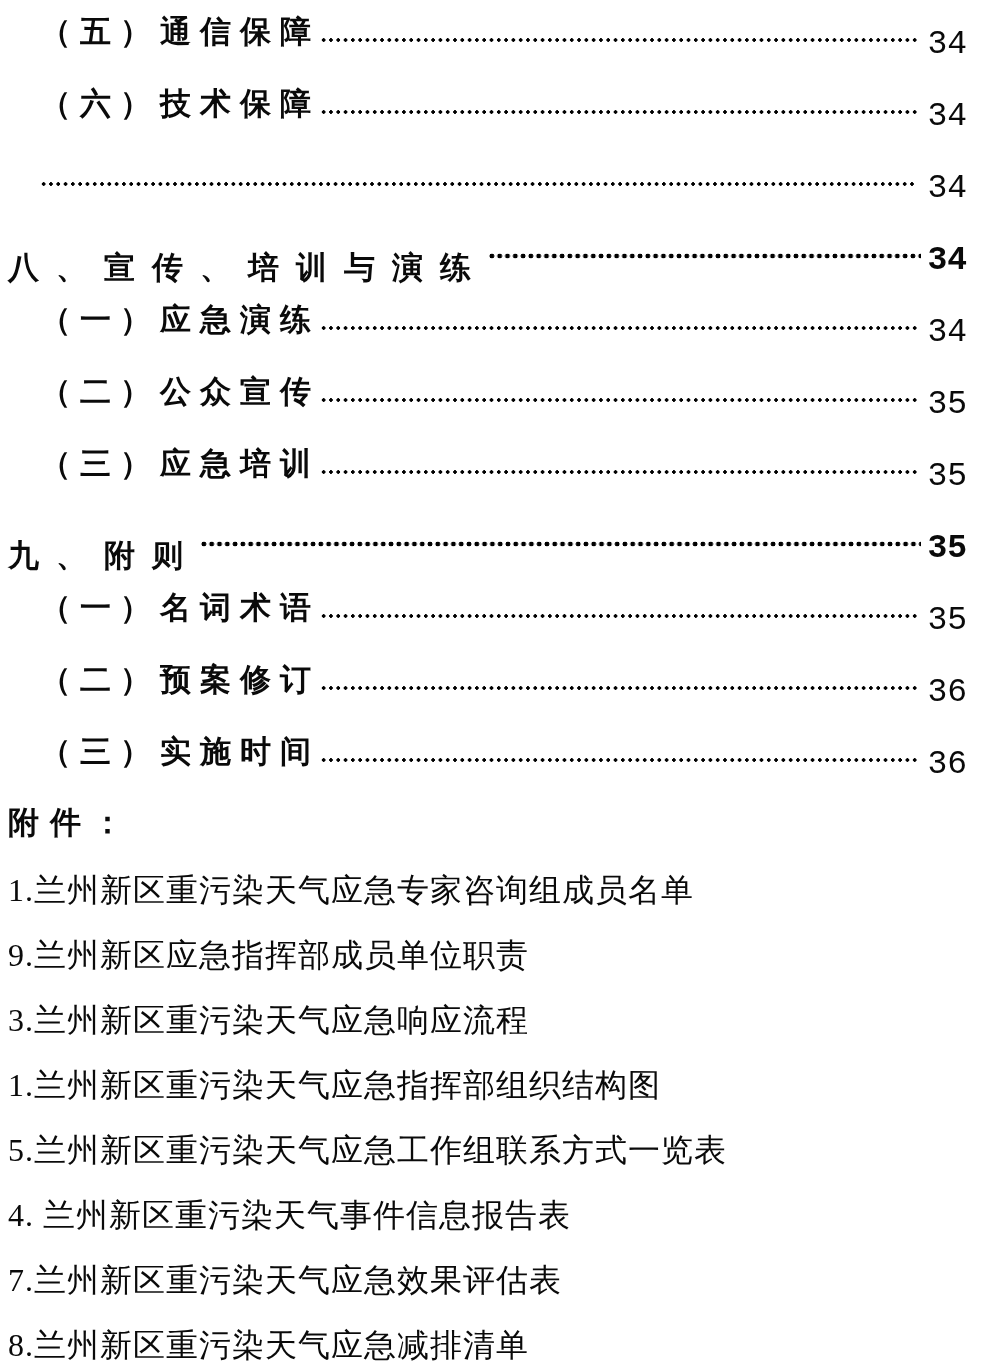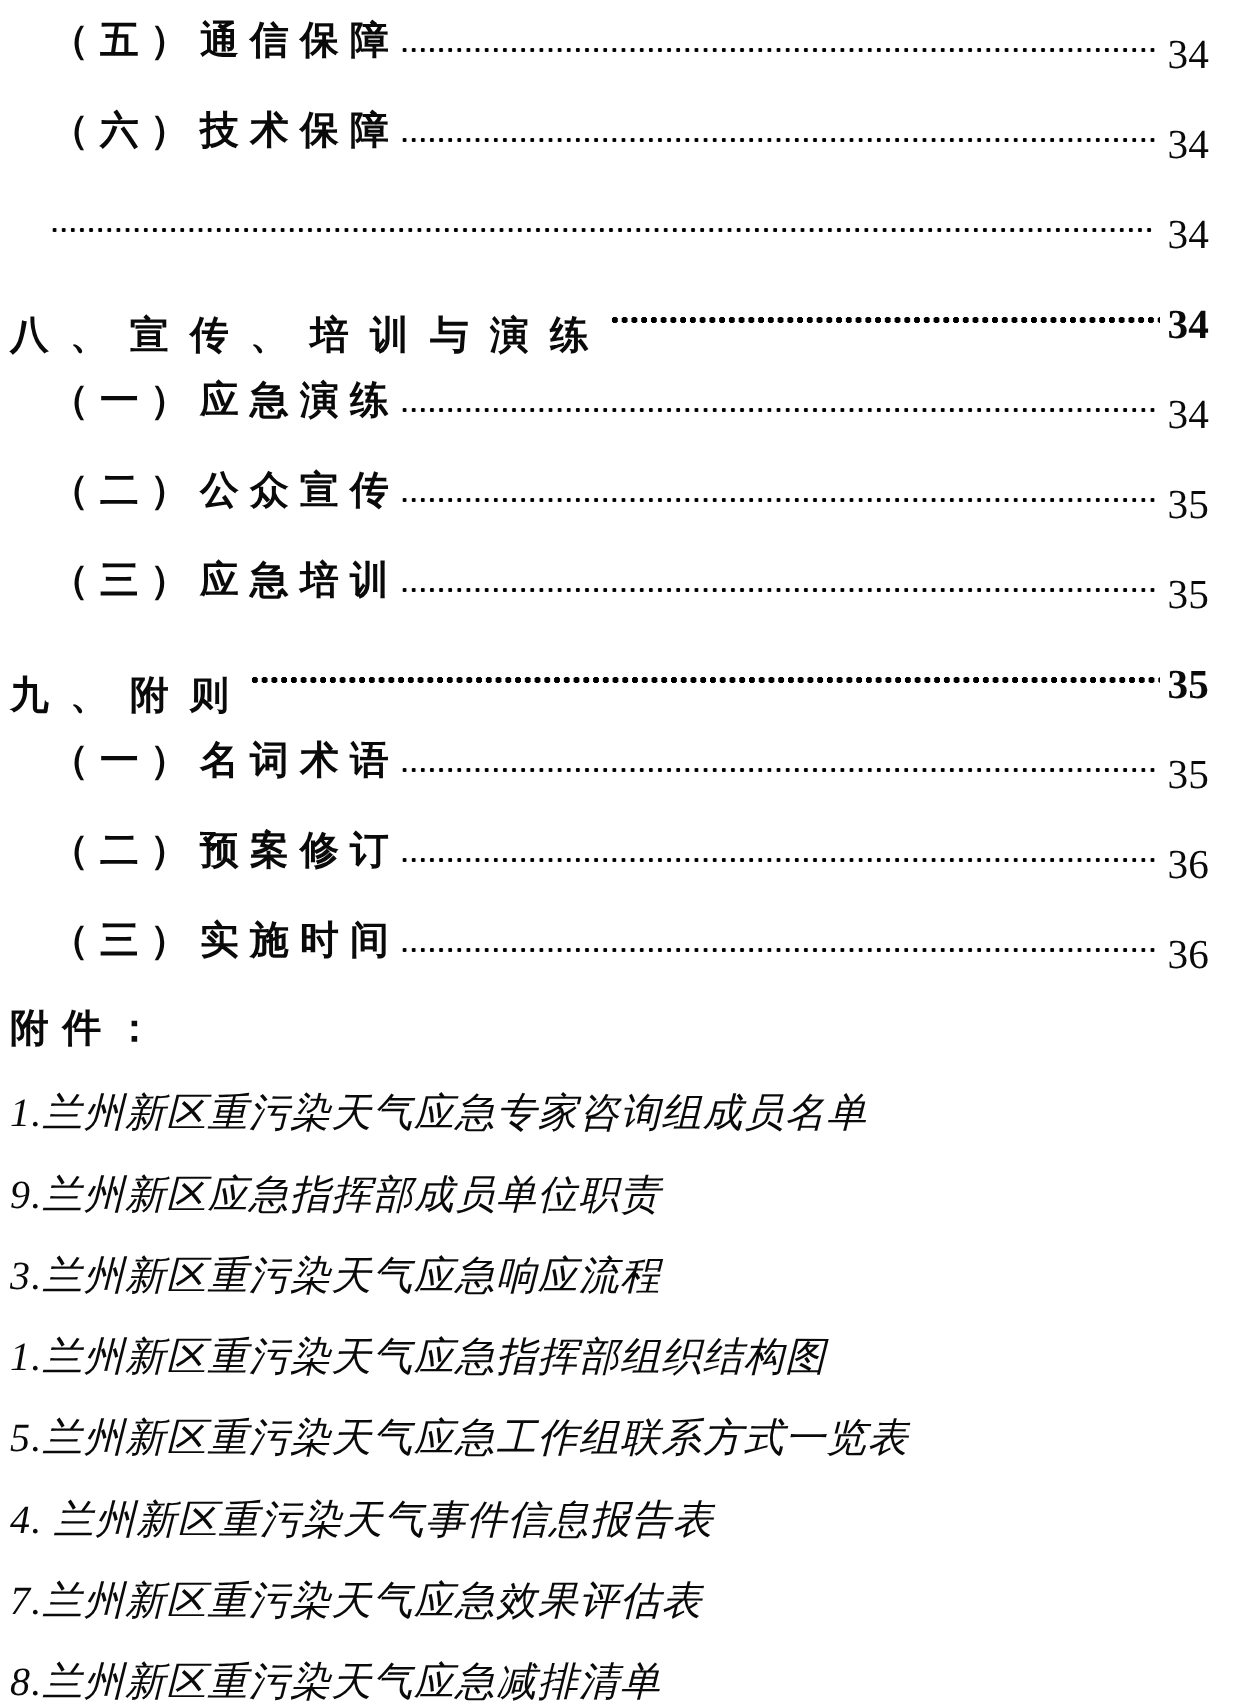--- a/index.html
+++ b/index.html
@@ -59,7 +59,7 @@
   .pagenum {
     flex: 0 0 auto;
     font-size: 33px;
-    font-family: Liberation Serif, serif;
+    font-family: Liberation Mono, monospace;
     margin-top: 26px;
   }
   .chapter .pagenum { font-weight: bold; }

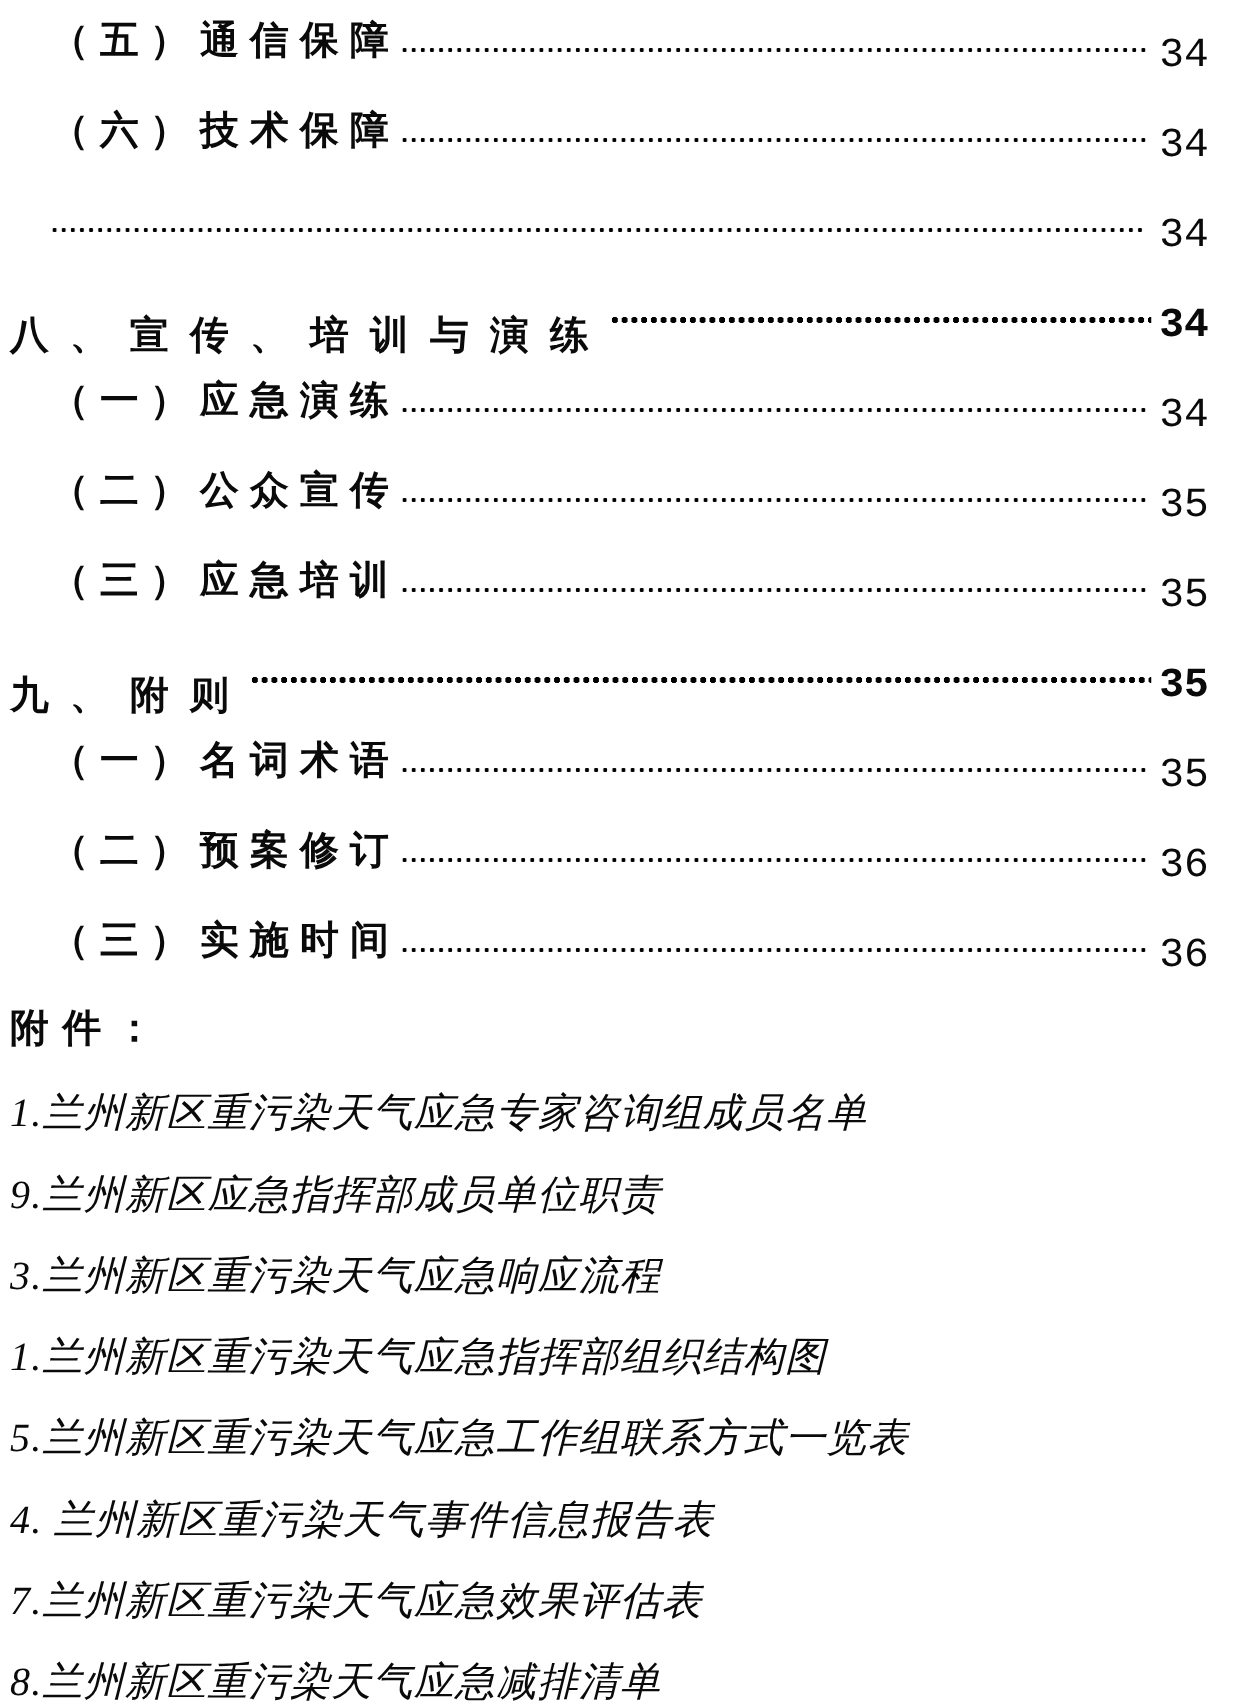--- a/index.html
+++ b/index.html
@@ -82,7 +82,6 @@
     letter-spacing: 1px;
     line-height: 1;
     white-space: nowrap;
-    font-style: italic;
   }
 </style>
 </head>

